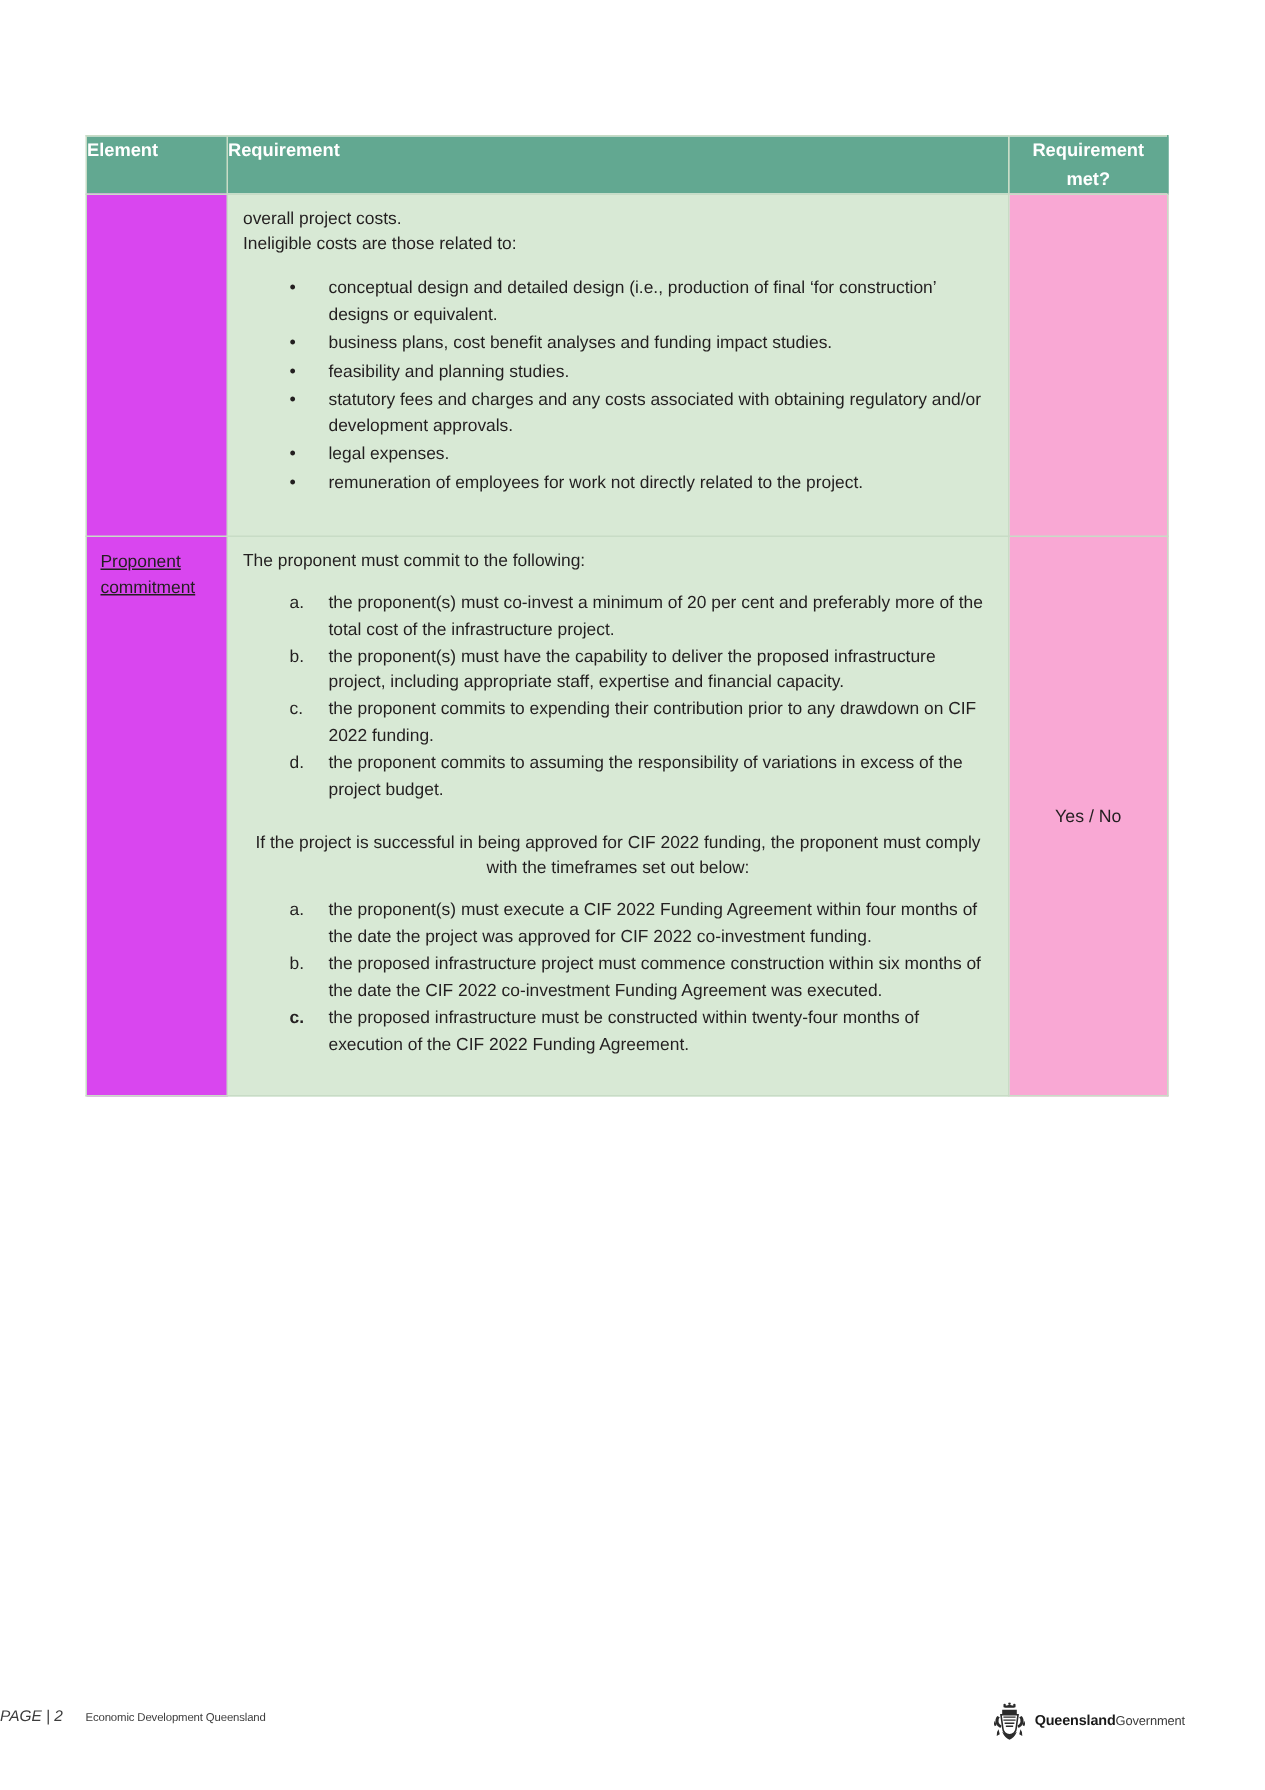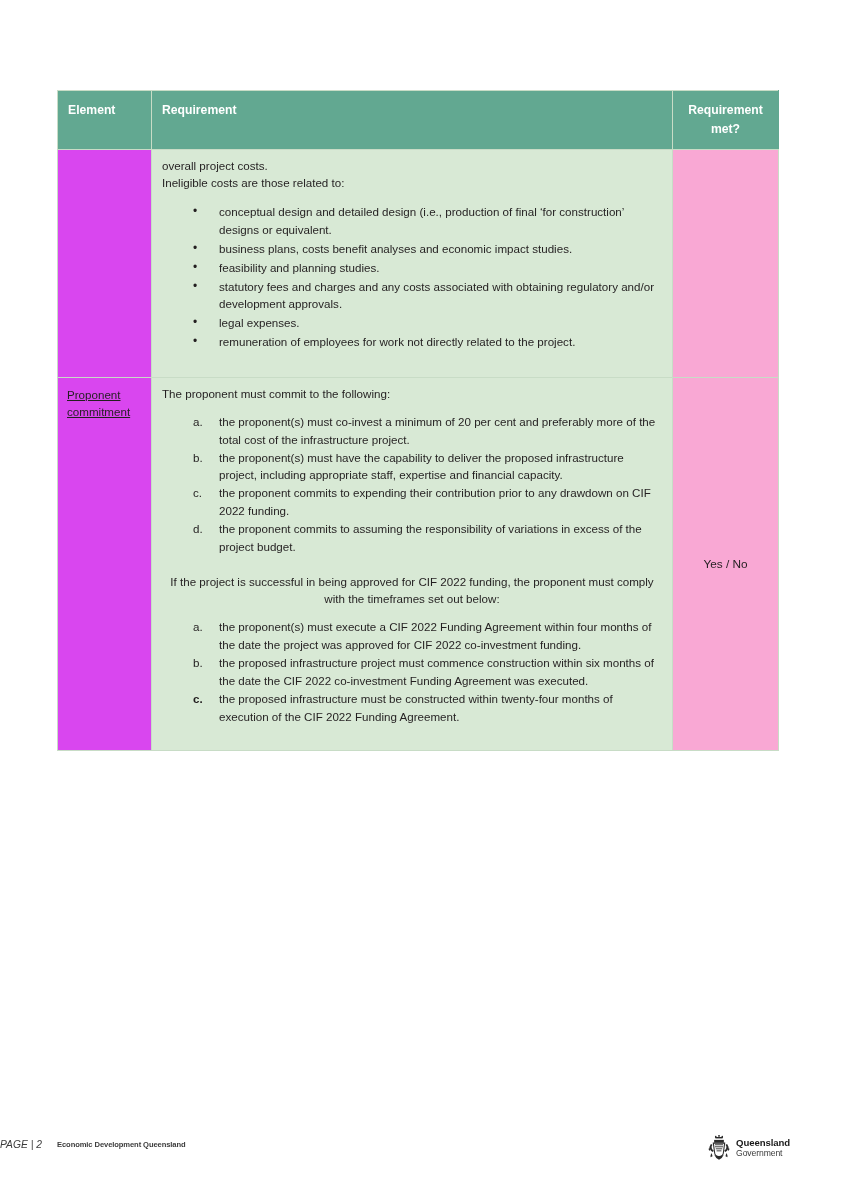--- a/index.html
+++ b/index.html
@@ -50,7 +50,7 @@
 
   .req-table th, .req-table td {
     vertical-align: top;
-    padding: 10px;
+    padding: 0;
     border: 1px solid #c8dcc6;
   }
 

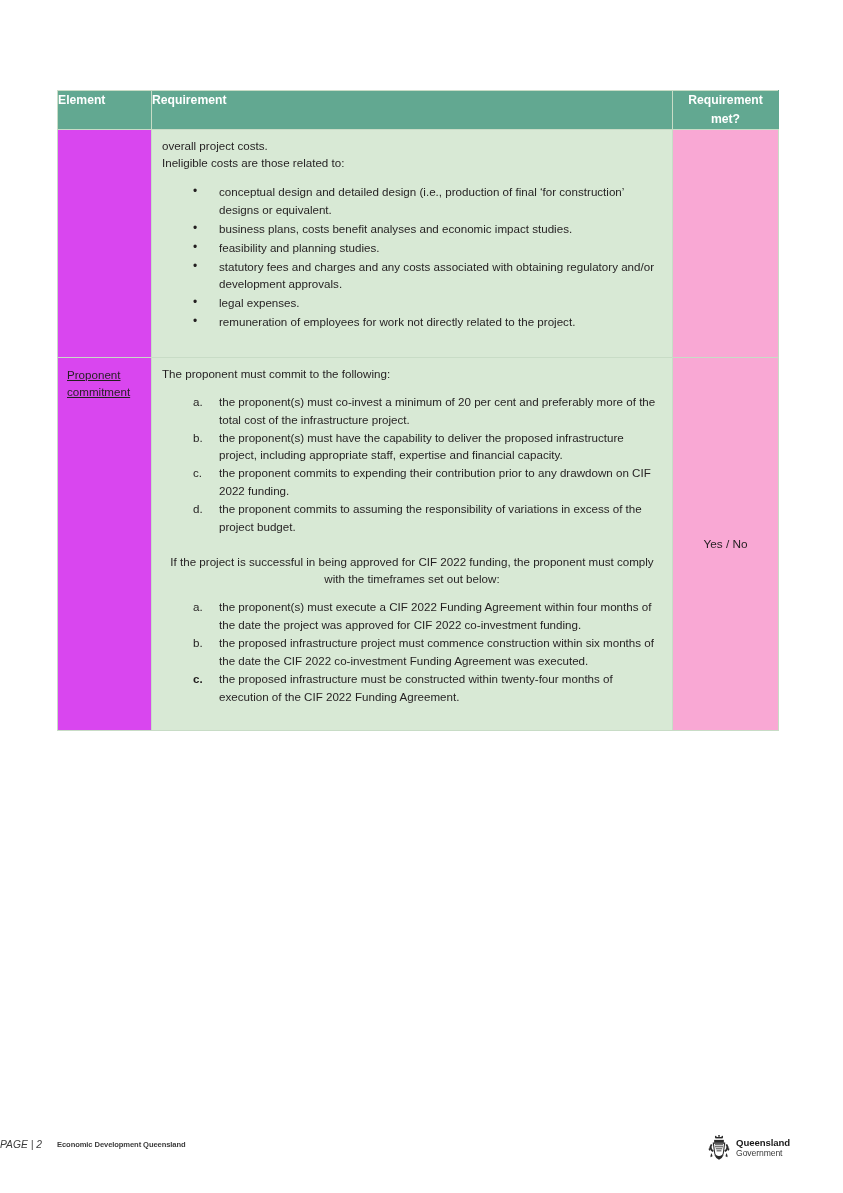--- a/index.html
+++ b/index.html
@@ -230,7 +230,7 @@
           <p class="para">Ineligible costs are those related to:</p>
           <ul class="bullets">
             <li>conceptual design and detailed design (i.e., production of final ‘for construction’ designs or equivalent.</li>
-            <li>business plans, costs benefit analyses and economic impact studies.</li>
+            <li>business plans, cost benefit analyses and funding impact studies.</li>
             <li>feasibility and planning studies.</li>
             <li>statutory fees and charges and any costs associated with obtaining regulatory and/or development approvals.</li>
             <li>legal expenses.</li>

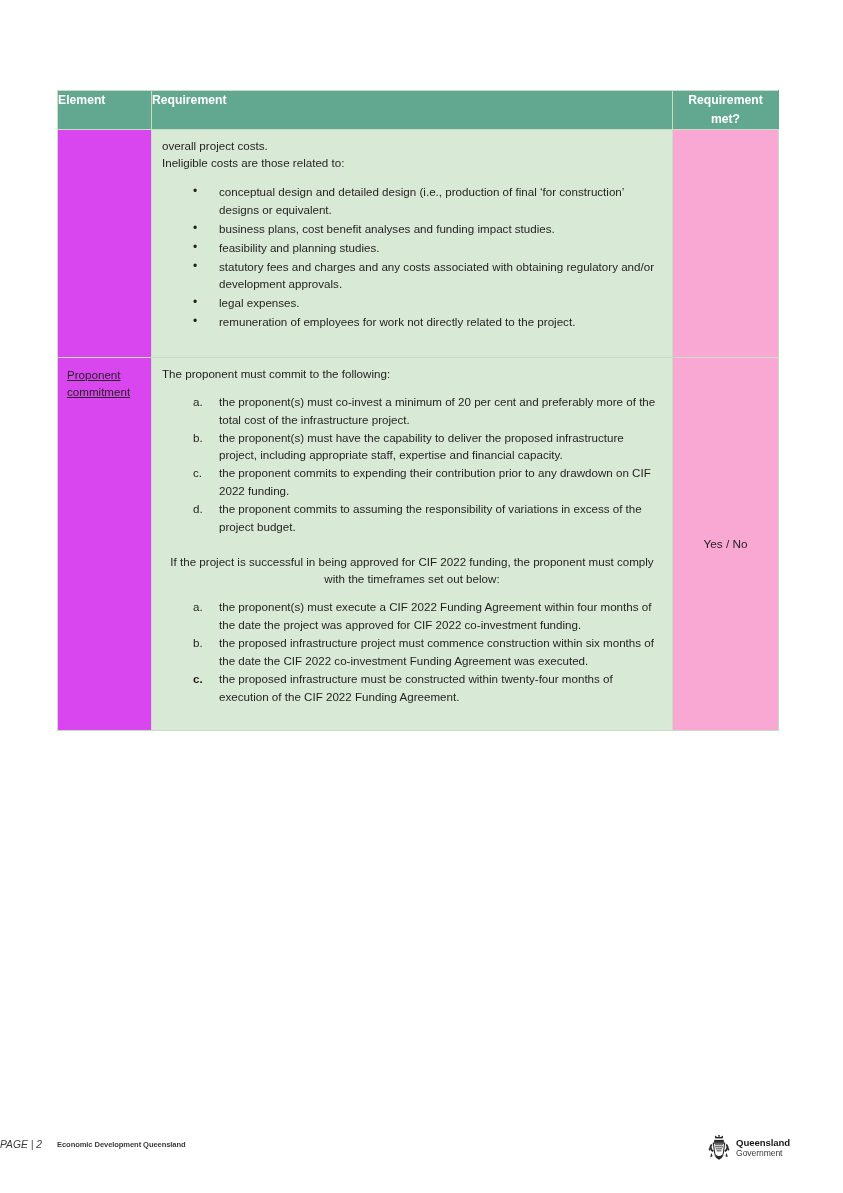--- a/index.html
+++ b/index.html
@@ -156,7 +156,7 @@
     left: 57px;
     top: 4px;
     font-size: 7.6px;
-    font-weight: bold;
+    font-weight: normal;
     letter-spacing: -0.1px;
     color: #3c3c3c;
     white-space: nowrap;

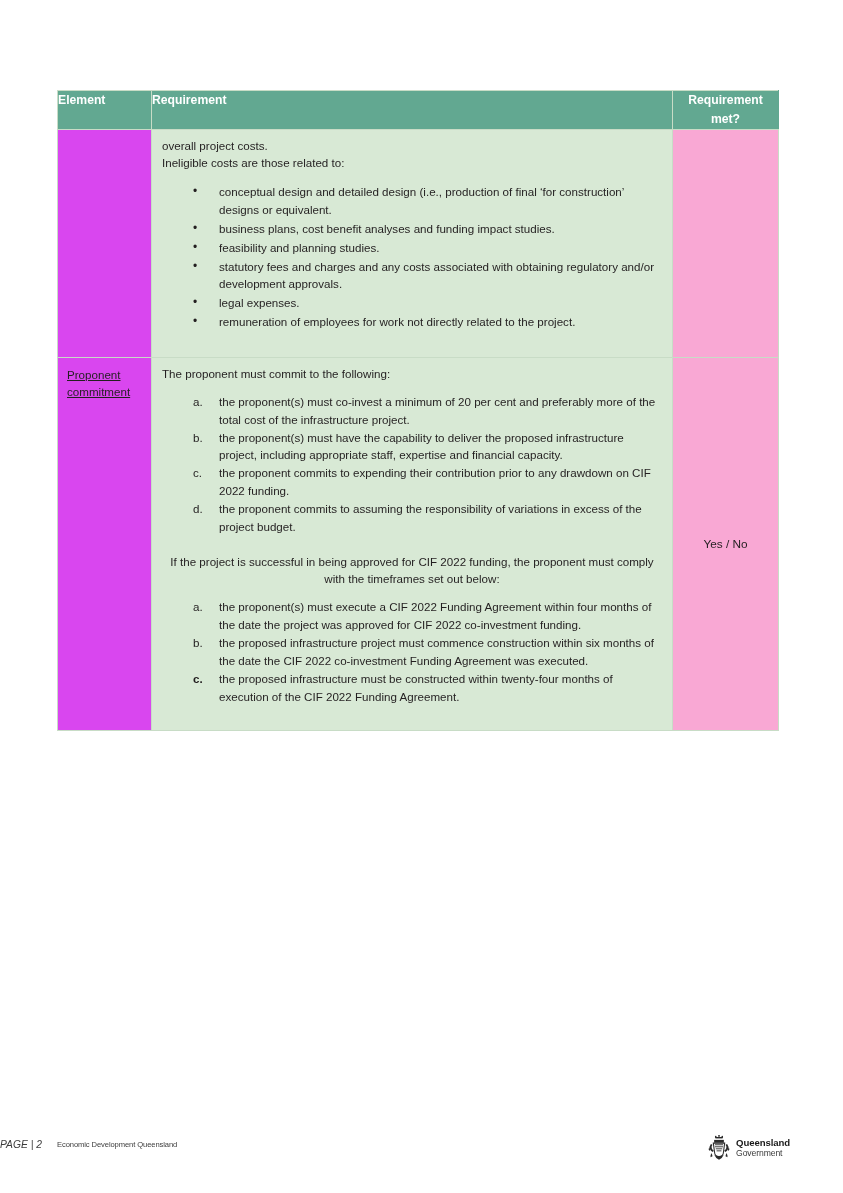--- a/index.html
+++ b/index.html
@@ -186,7 +186,6 @@
   }
   .logo-text {
     display: flex;
-    flex-direction: column;
     line-height: 1.08;
     color: #1a1a1a;
   }

